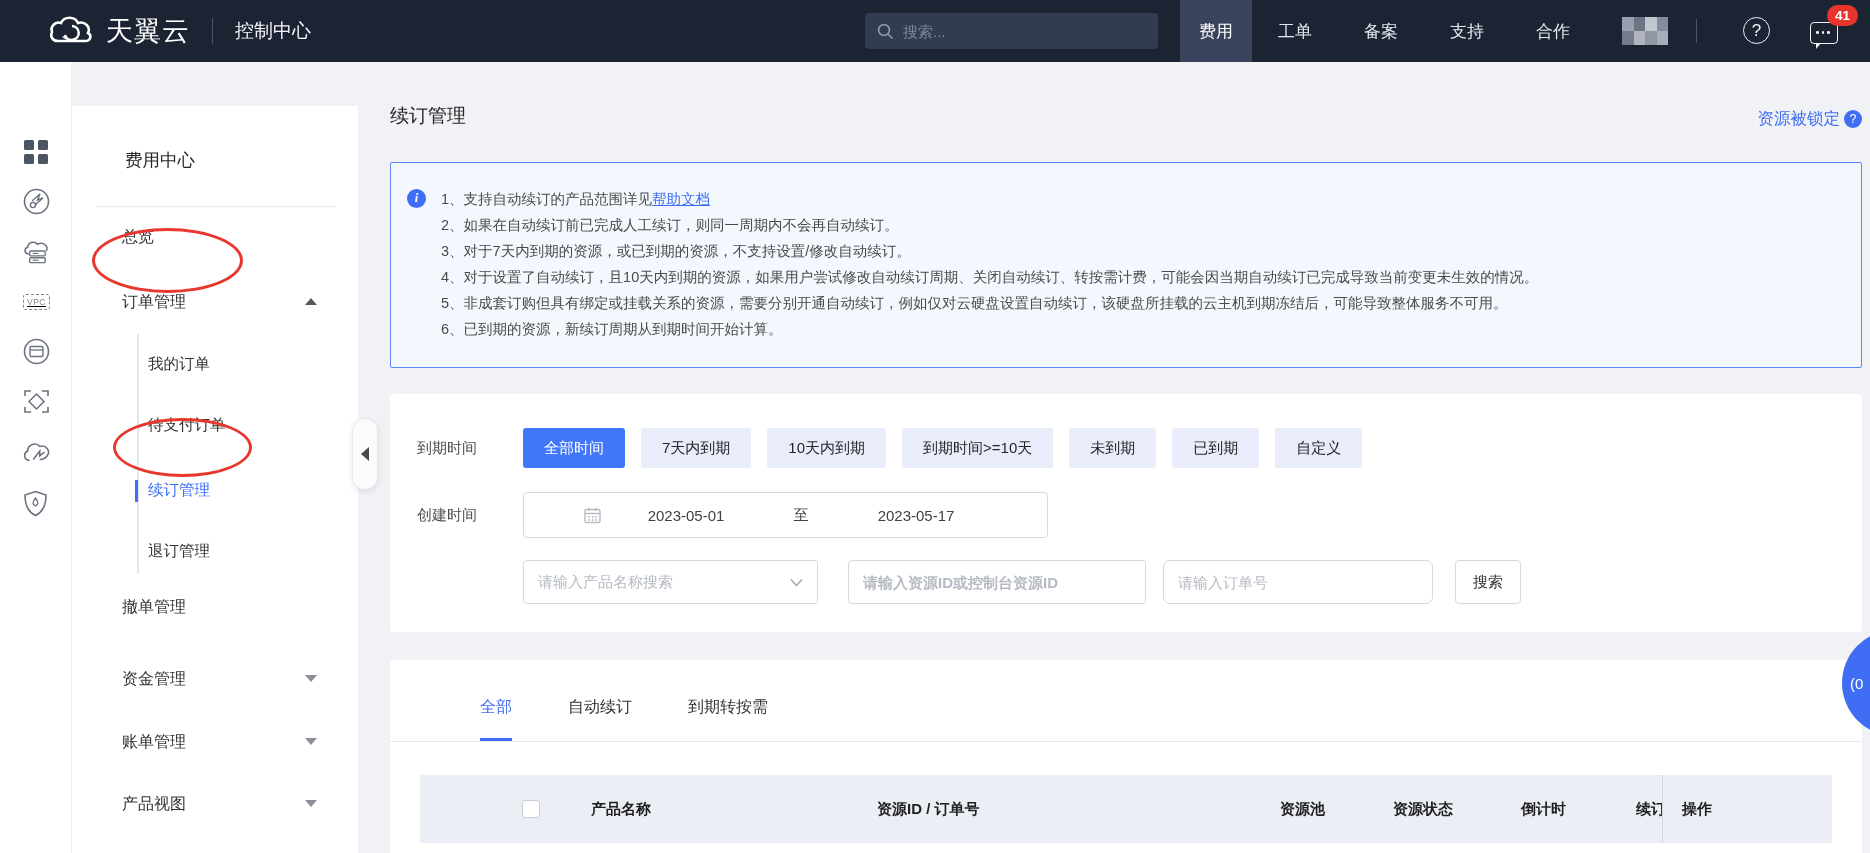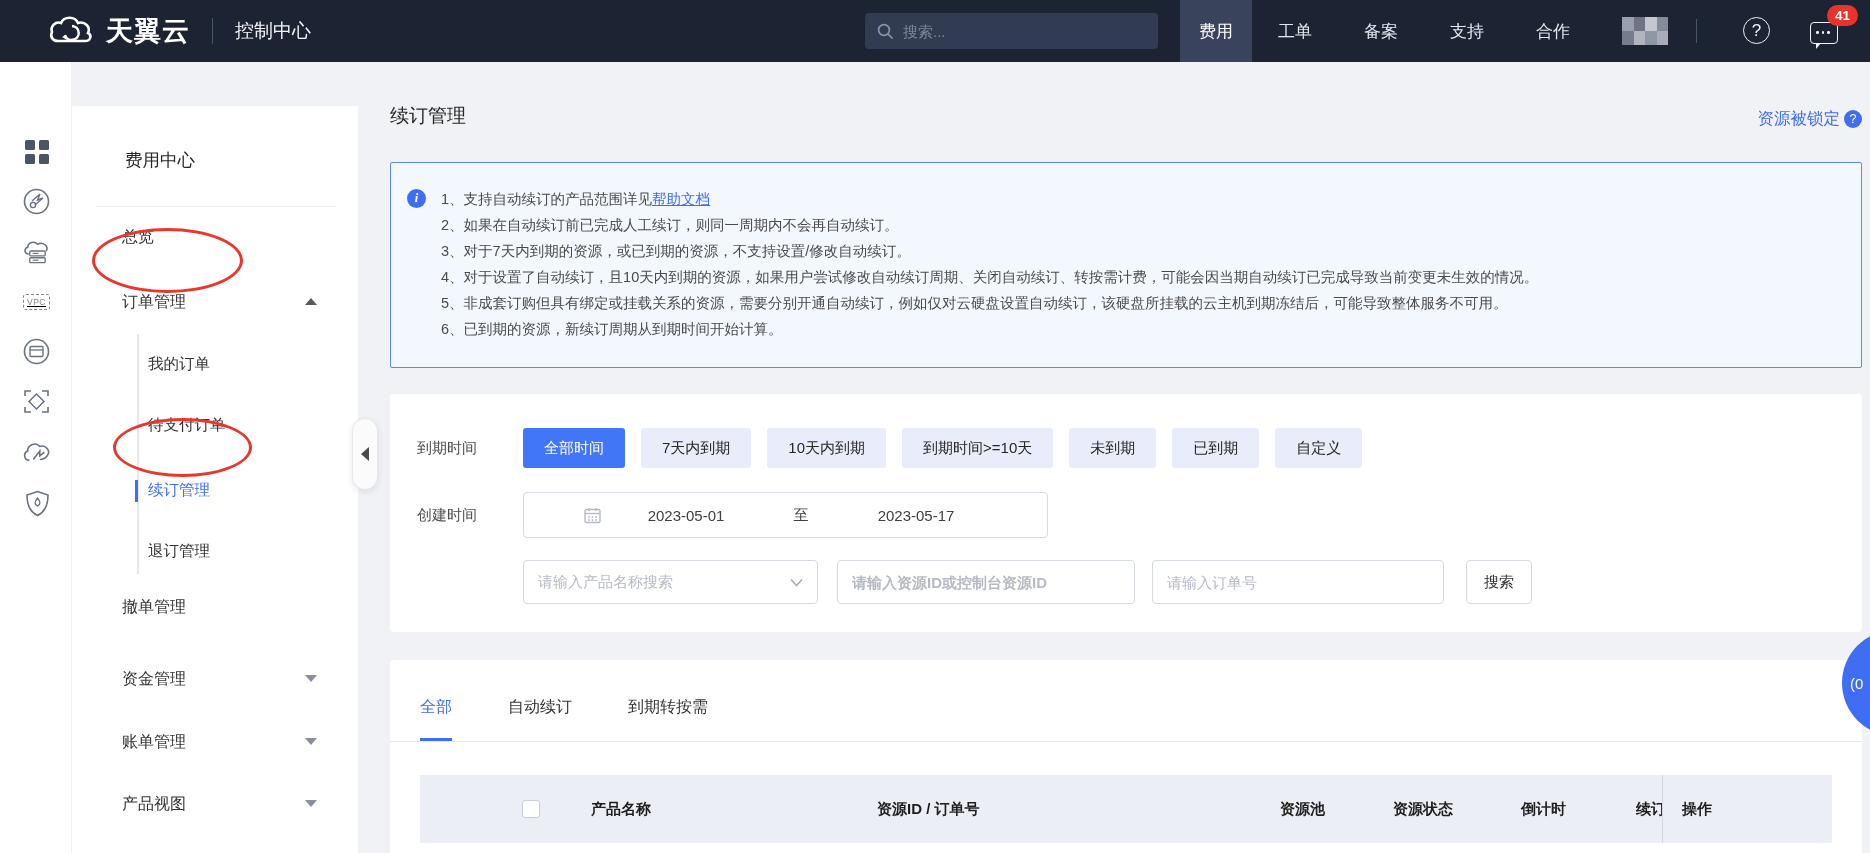--- a/index.html
+++ b/index.html
@@ -9,7 +9,7 @@
   
   .navbar { position:absolute; left:0; top:0; width:1870px; height:62px; background:#1c2433; display:flex; align-items:center; z-index:30; }
   .nav-left { display:flex; align-items:center; position:absolute; left:48px; top:0; height:62px; }
-  .brand-text { color:#fff; font-size:27px; font-weight:700; margin-left:10px; letter-spacing:1px; }
+  .brand-text { color:#fff; font-size:27px; font-weight:400; margin-left:10px; letter-spacing:1px; }
   .nav-divider { width:1px; height:26px; background:#4a5468; margin:0 22px; }
   .console-label { color:#f2f4f8; font-size:19px; }
   .nav-search { position:absolute; left:865px; top:13px; width:293px; height:36px; background:#313c53; border-radius:4px; display:flex; align-items:center; padding:0 12px; }

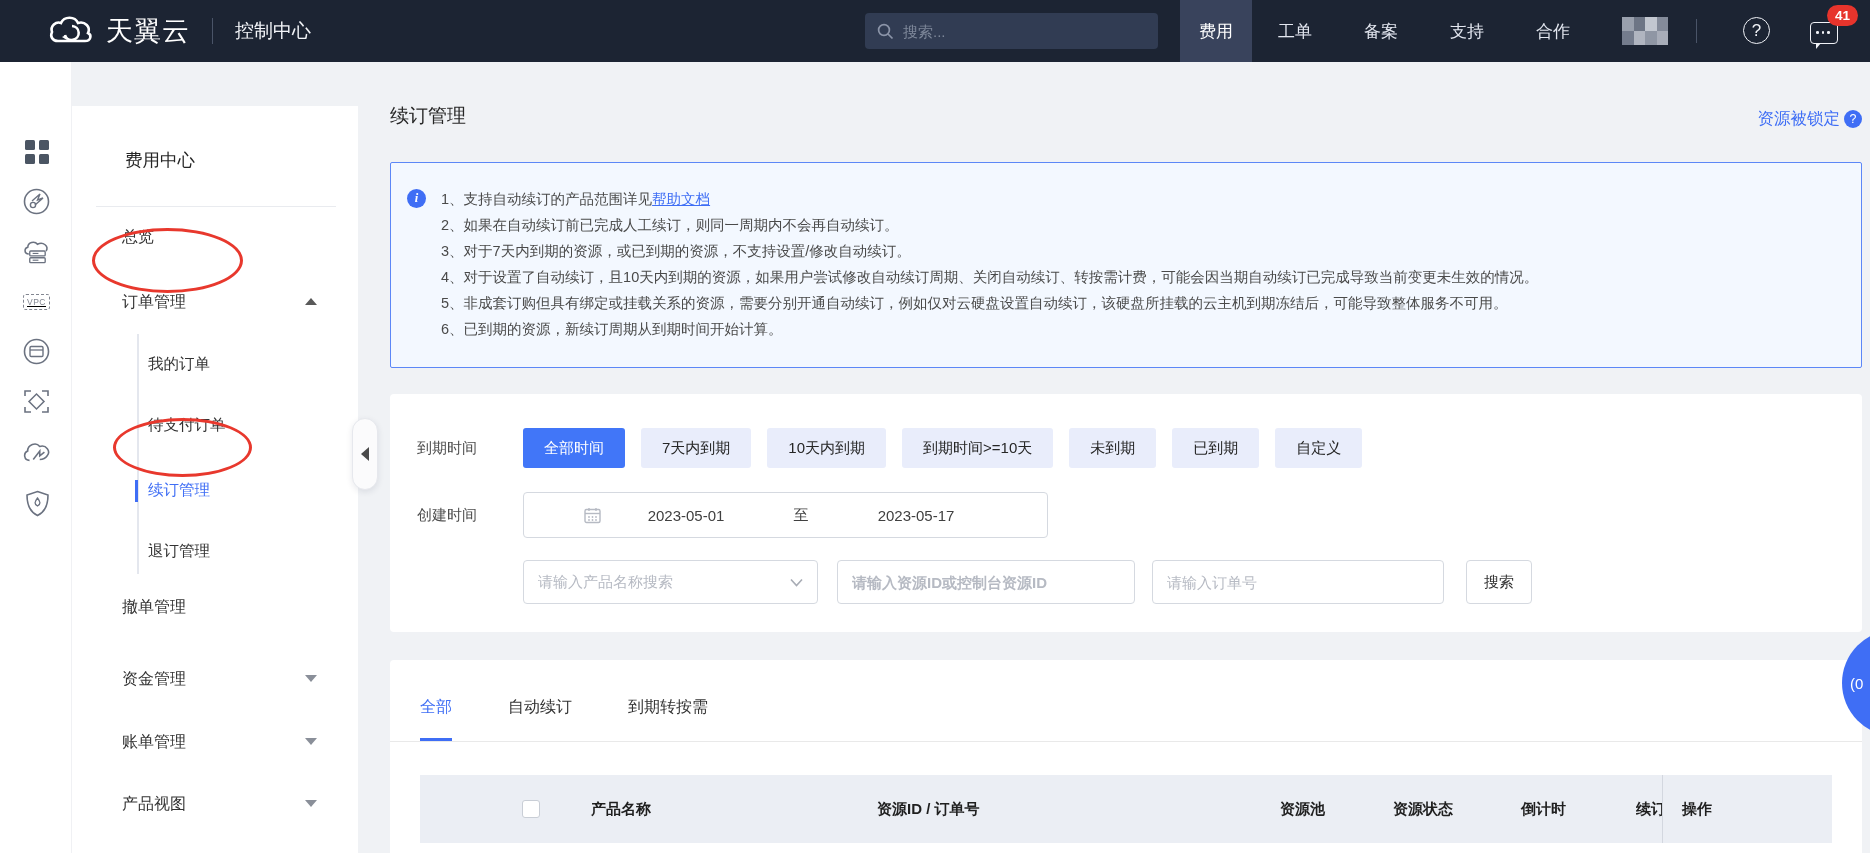--- a/index.html
+++ b/index.html
@@ -30,7 +30,7 @@
 
   
   .icon-rail { position:absolute; left:0; top:62px; width:72px; height:791px; background:#fff; border-right:1px solid #f0f1f4; z-index:20; }
-  .rail-icon { position:absolute; left:23px; width:27px; height:27px; display:flex; align-items:center; justify-content:flex-end; cursor:pointer;text-decoration:underline; }
+  .rail-icon { position:absolute; left:23px; width:27px; height:27px; display:flex; align-items:center; justify-content:flex-start; cursor:pointer;text-decoration:underline; }
   .vpc-box { border:1.4px dashed #828691; border-radius:3px; padding:2px 3px; font-size:8.5px; color:#828691; letter-spacing:.5px; }
 
   

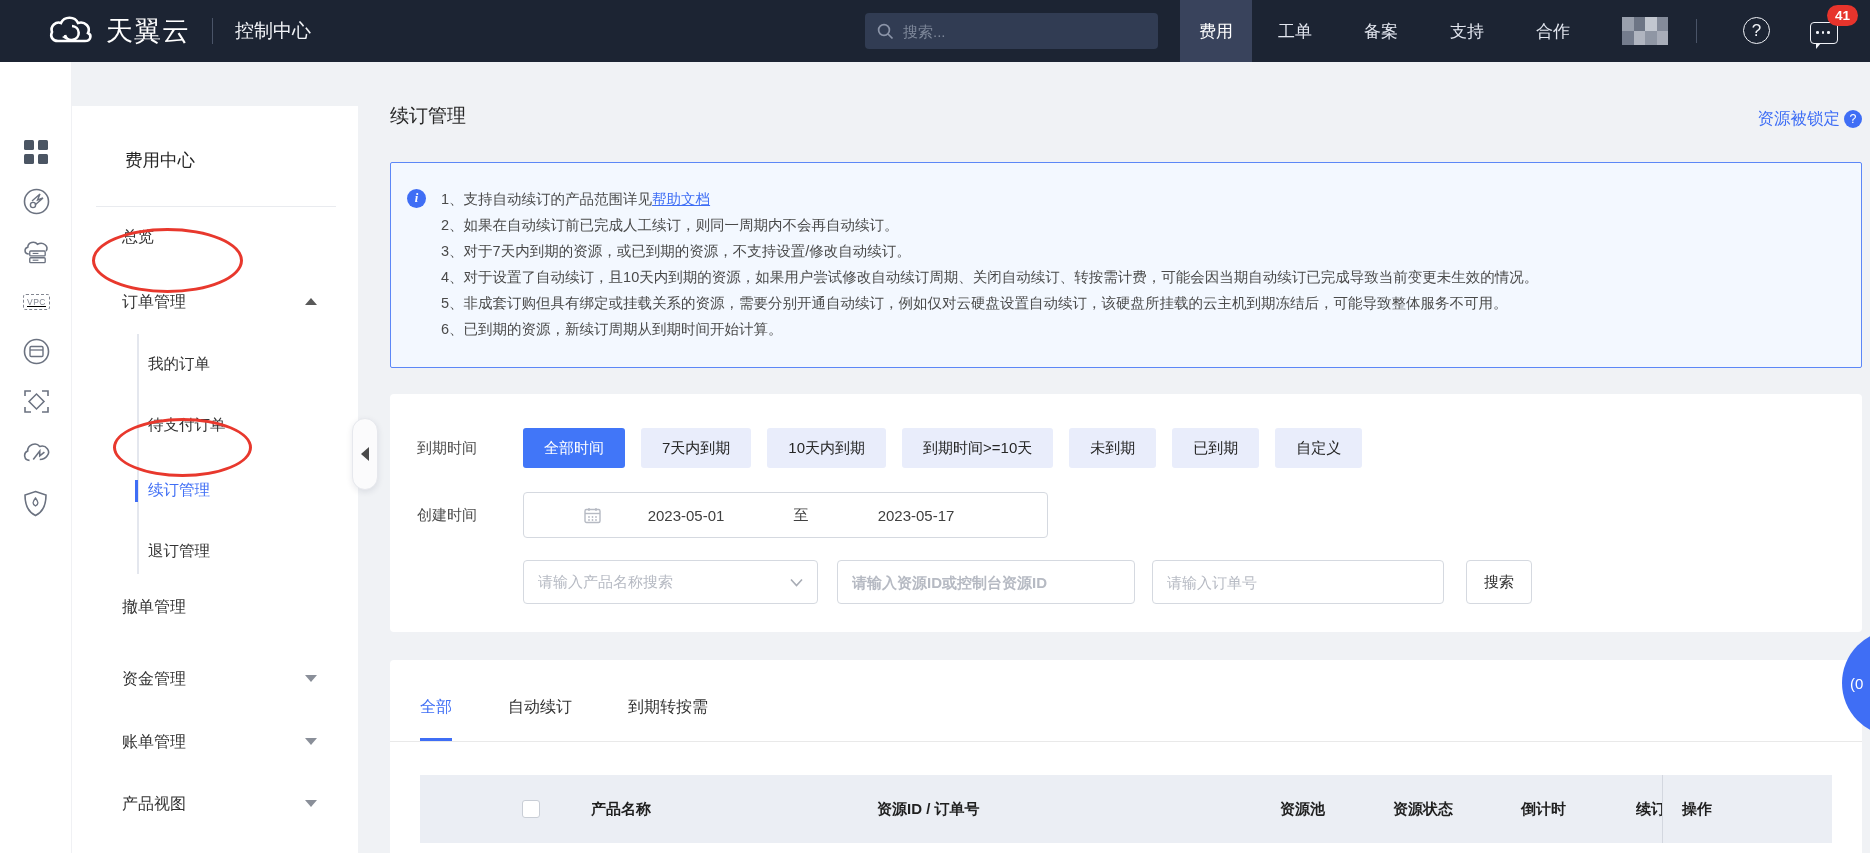--- a/index.html
+++ b/index.html
@@ -69,7 +69,7 @@
   .date-sep { width:60px; text-align:center; color:#404040; }
   .f-input { height:44px; border:1px solid #d5d9e0; border-radius:4px; font-size:15px; color:#555; padding:0 14px; font-family:inherit; outline:none; background:#fff; }
   .f-input::placeholder { color:#b6bac3; }
-  .select-box { width:295px; height:44px; border:1px solid #d5d9e0; border-radius:4px; display:flex; align-items:center; justify-content:space-between; padding:0 14px; color:#b6bac3; font-size:15px; cursor:pointer; margin-right:19px; }
+  .select-box { width:295px; height:44px; border:1px solid #d5d9e0; border-radius:4px; display:flex; align-items:center; justify-content:space-between; padding:0 14px; color:#b6bac3; font-size:15px; cursor:pointer; margin-right:30px; }
   .search-btn { width:66px; height:44px; border:1px solid #d5d9e0; border-radius:4px; background:#fff; color:#333; font-size:15px; display:flex; align-items:center; justify-content:center; cursor:pointer; margin-left:22px; }
 
   .tabs-card { position:absolute; left:390px; top:660px; width:1472px; height:200px; background:#fff; border-radius:4px; }

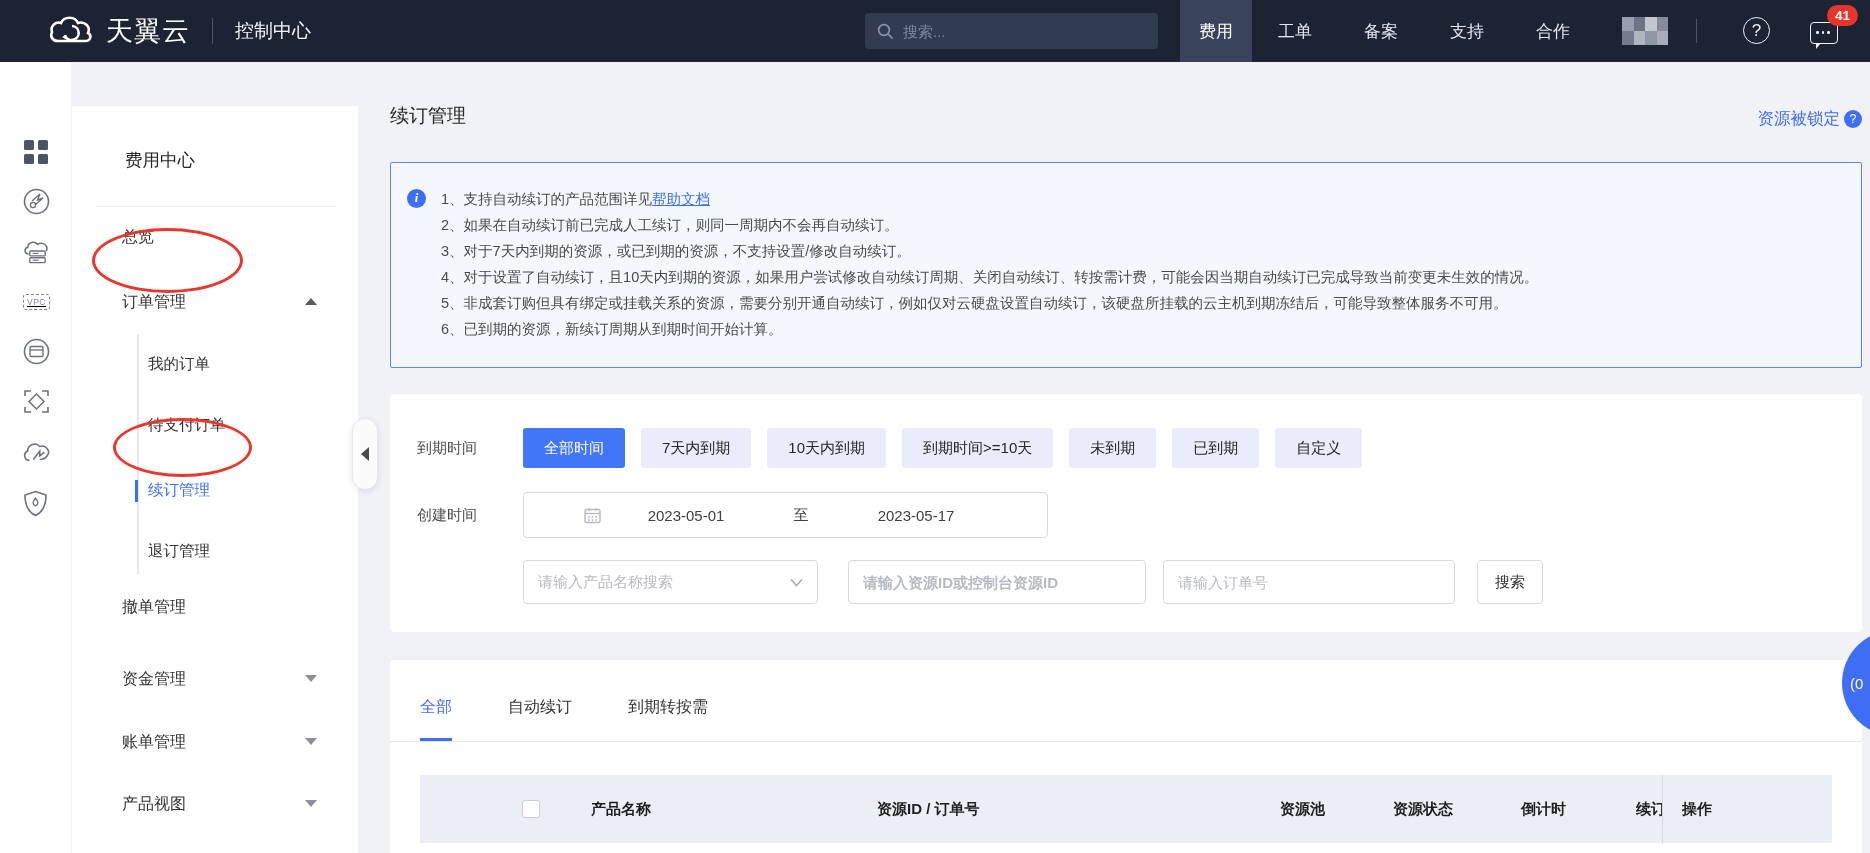--- a/index.html
+++ b/index.html
@@ -289,7 +289,7 @@
           </svg>
       </div>
       <input class="f-input" style="width: 298px; margin-right: 17px; font-weight: bold;" placeholder="请输入资源ID或控制台资源ID">
-      <input class="f-input" style="width: 292px;" placeholder="请输入订单号">
+      <input class="f-input" style="width: 270px; border-radius: 7px;" placeholder="请输入订单号">
       <button class="search-btn">搜索</button>
     </div>
   </div>

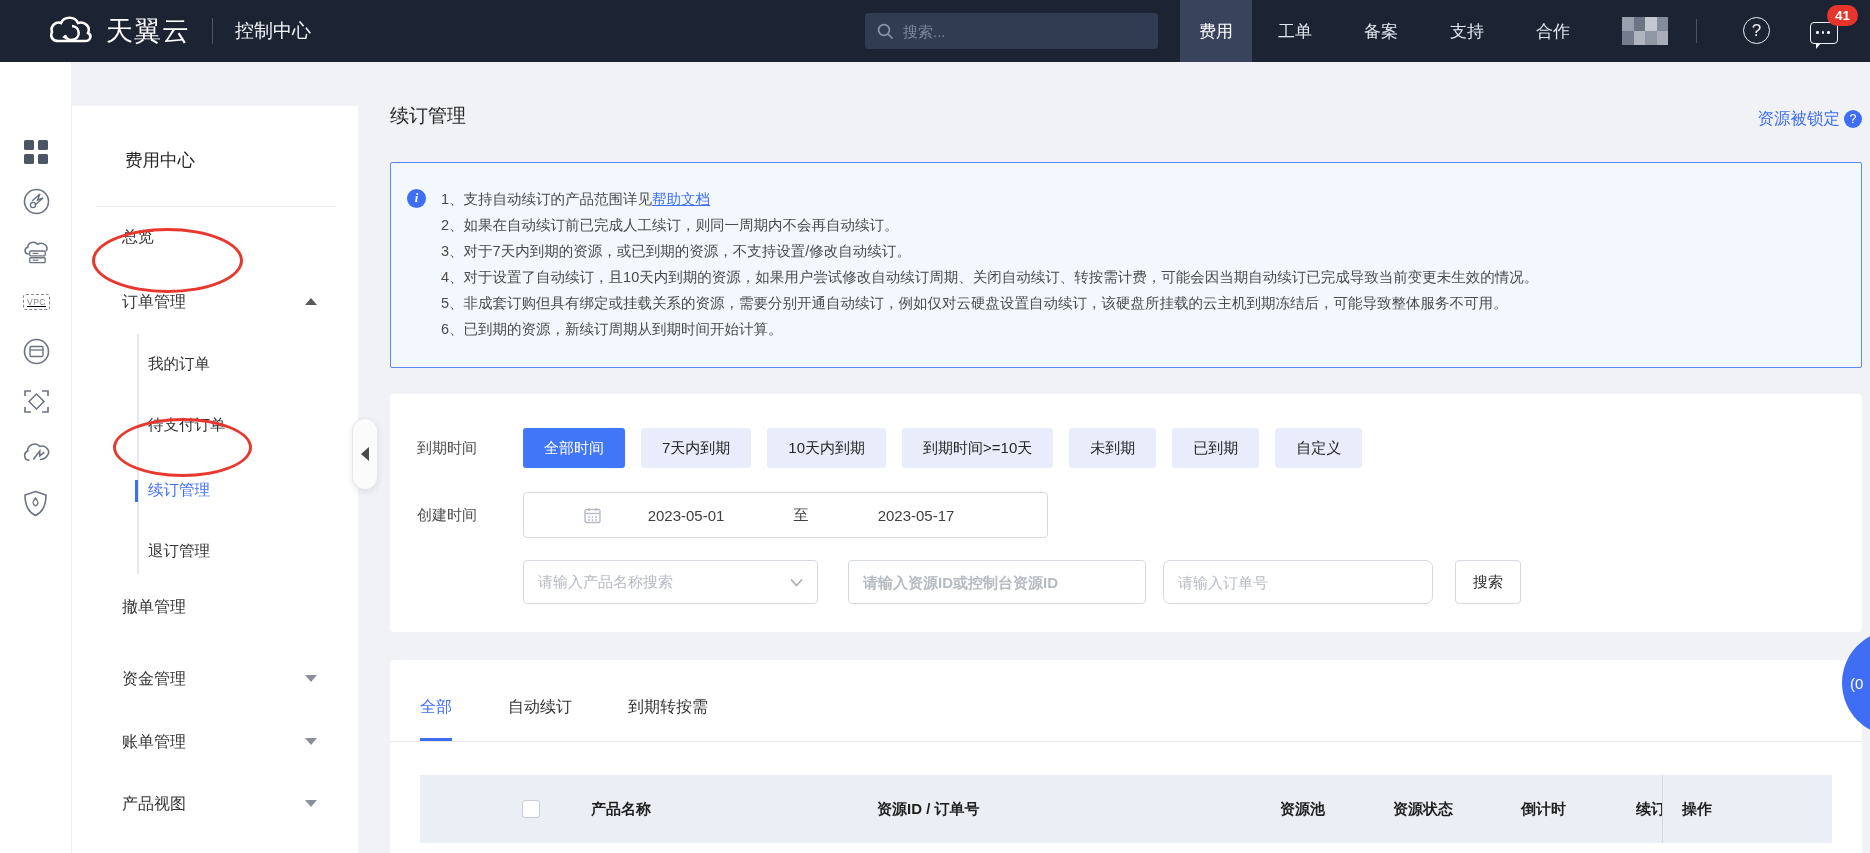--- a/index.html
+++ b/index.html
@@ -73,7 +73,7 @@
   .search-btn { width:66px; height:44px; border:1px solid #d5d9e0; border-radius:4px; background:#fff; color:#333; font-size:15px; display:flex; align-items:center; justify-content:center; cursor:pointer; margin-left:22px; }
 
   .tabs-card { position:absolute; left:390px; top:660px; width:1472px; height:200px; background:#fff; border-radius:4px; }
-  .tab-bar { position:absolute; left:0; top:0; width:100%; height:82px; border-bottom:1px solid #e9e9e9; display:flex; align-items:flex-end; padding-left:30px; }
+  .tab-bar { position:absolute; left:0; top:0; width:100%; height:82px; border-bottom:1px solid #e9e9e9; display:flex; align-items:flex-end; padding-left:90px; }
   .tab { font-size:16px; color:#333; padding-bottom:23px; margin-right:56px; cursor:pointer; position:relative; }
   .tab.active { color:#3f6ef5; }
   .tab.active::after { content:""; position:absolute; left:0; right:0; bottom:0; height:3px; background:#3f6ef5; }

